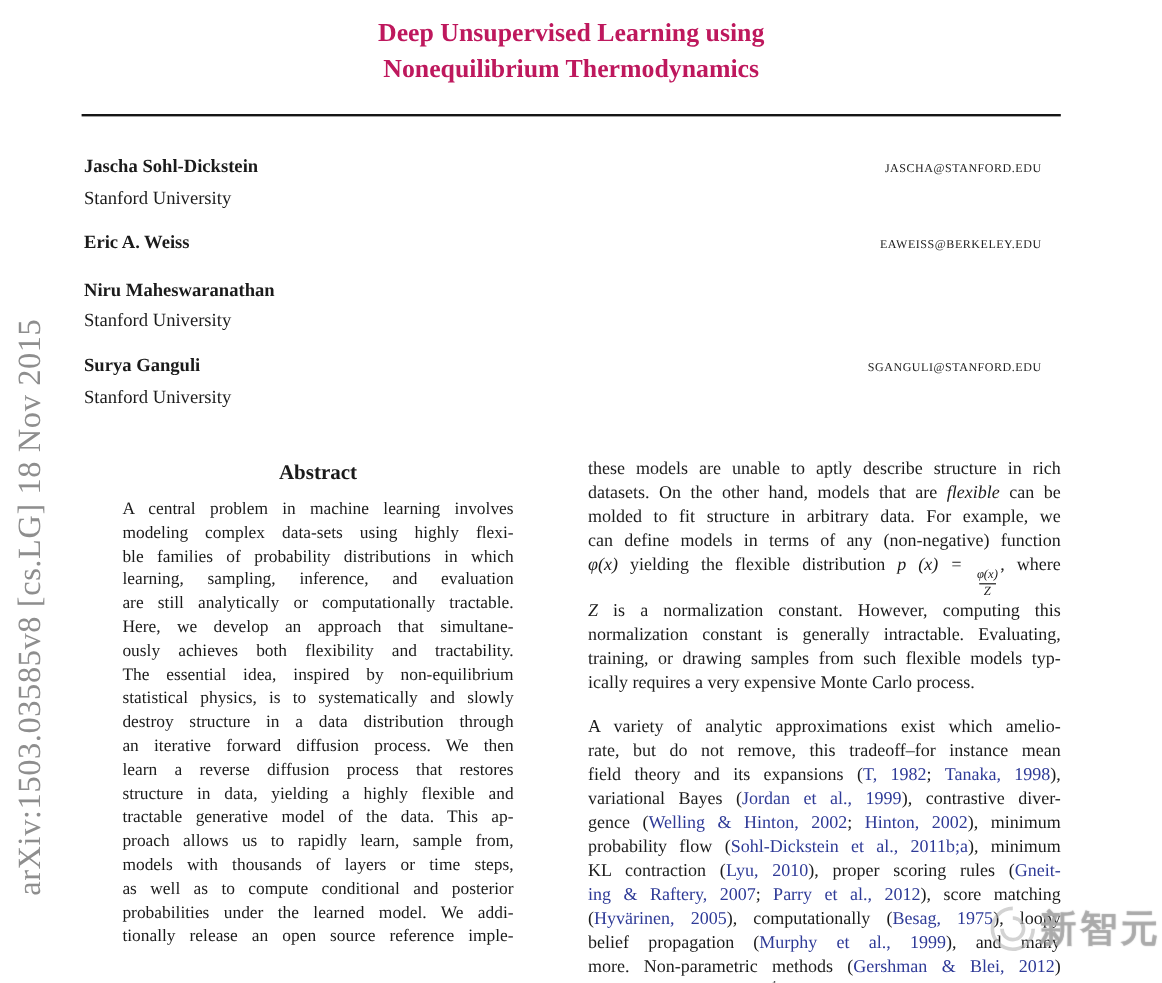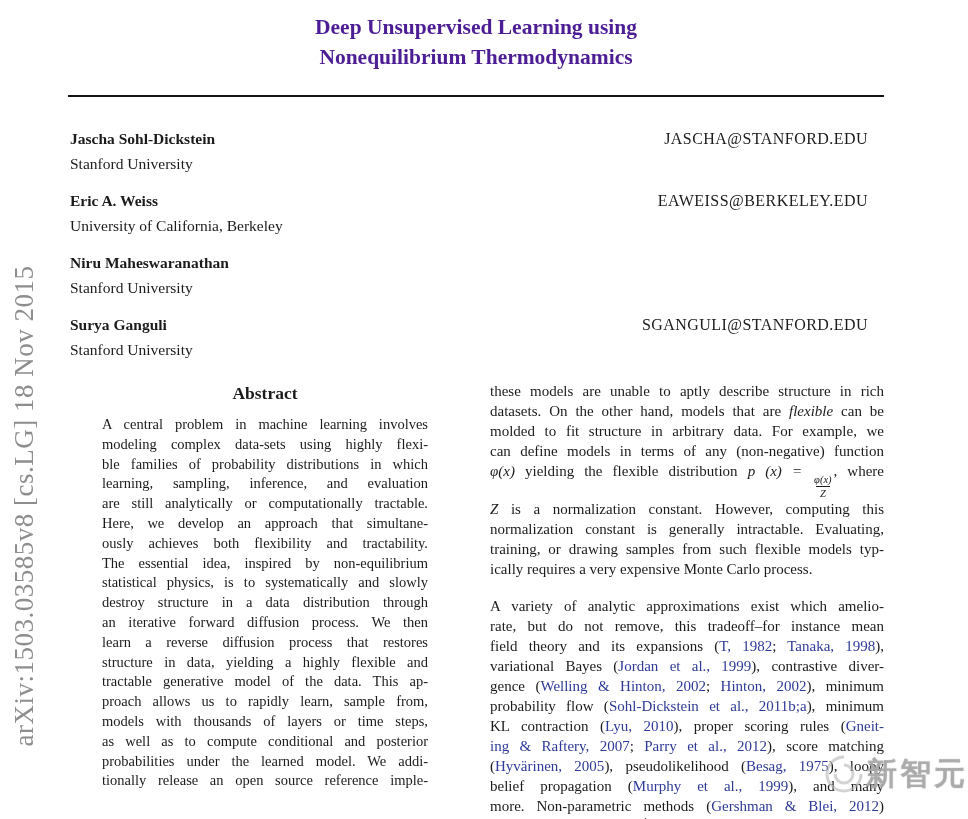--- a/index.html
+++ b/index.html
@@ -26,7 +26,7 @@
 
   
   .paper-header{position:absolute;top:12px;left:68px;width:816px;text-align:center;}
-  .paper-title{font-size:21.5px;line-height:30px;font-weight:bold;margin:0;color:#4c1d95;}
+  .paper-title{font-size:21.5px;line-height:30px;font-weight:bold;margin:0;color:#be185d;}
   .title-rule{position:absolute;top:95px;left:68px;width:816px;border:none;border-top:2.2px solid #151515;margin:0;}
 
   

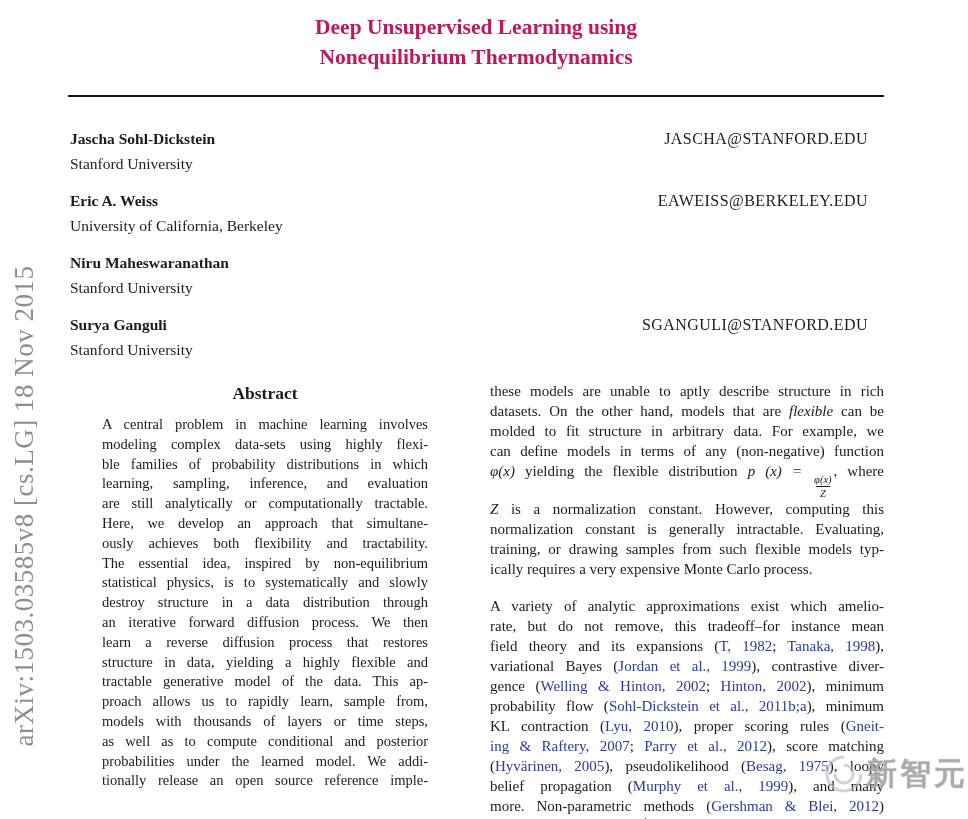--- a/index.html
+++ b/index.html
@@ -34,7 +34,7 @@
   .author{margin-bottom:14px;}
   .author-row{display:flex;justify-content:space-between;align-items:baseline;line-height:24px;}
   .author-name{font-weight:bold;font-size:15.5px;}
-  .author-email{font-size:16px;letter-spacing:0.45px;}
+  .author-email{font-size:10px;letter-spacing:0.45px;}
   .author-affil{font-size:15.5px;line-height:23px;margin-top:1px;}
 
   

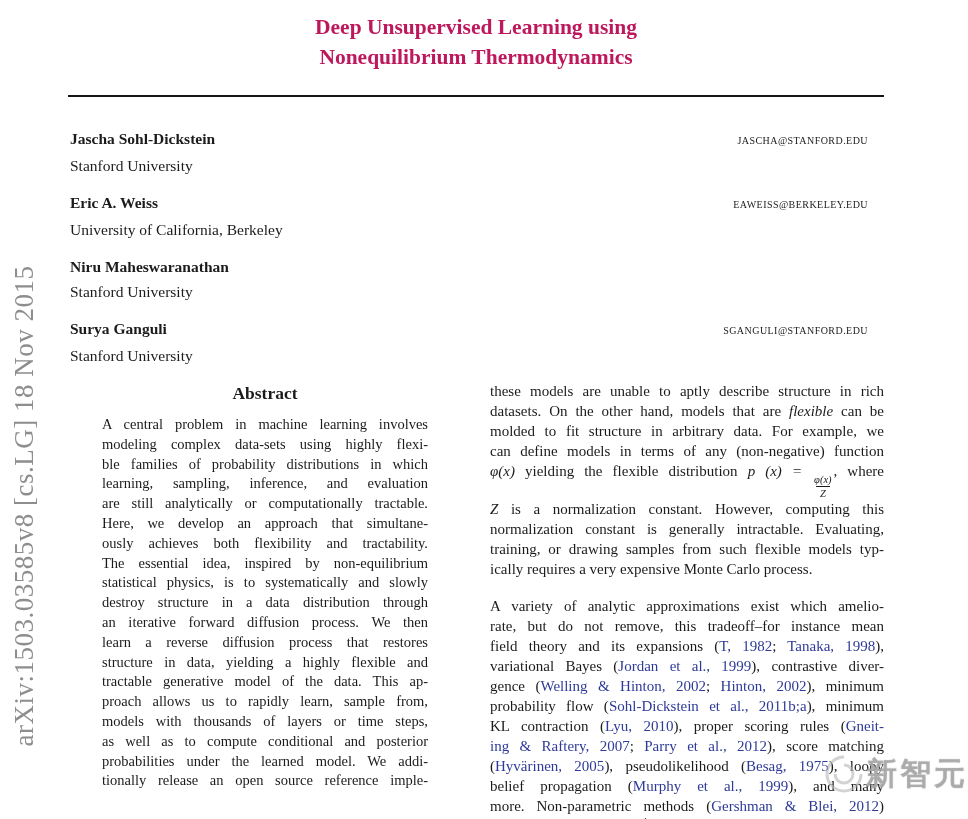--- a/index.html
+++ b/index.html
@@ -105,7 +105,6 @@
           <span class="author-name">Eric A. Weiss</span>
           <span class="author-email">EAWEISS@BERKELEY.EDU</span>
         </div>
-        <div class="author-affil">University of California, Berkeley</div>
       </div>
 
       <div class="author">

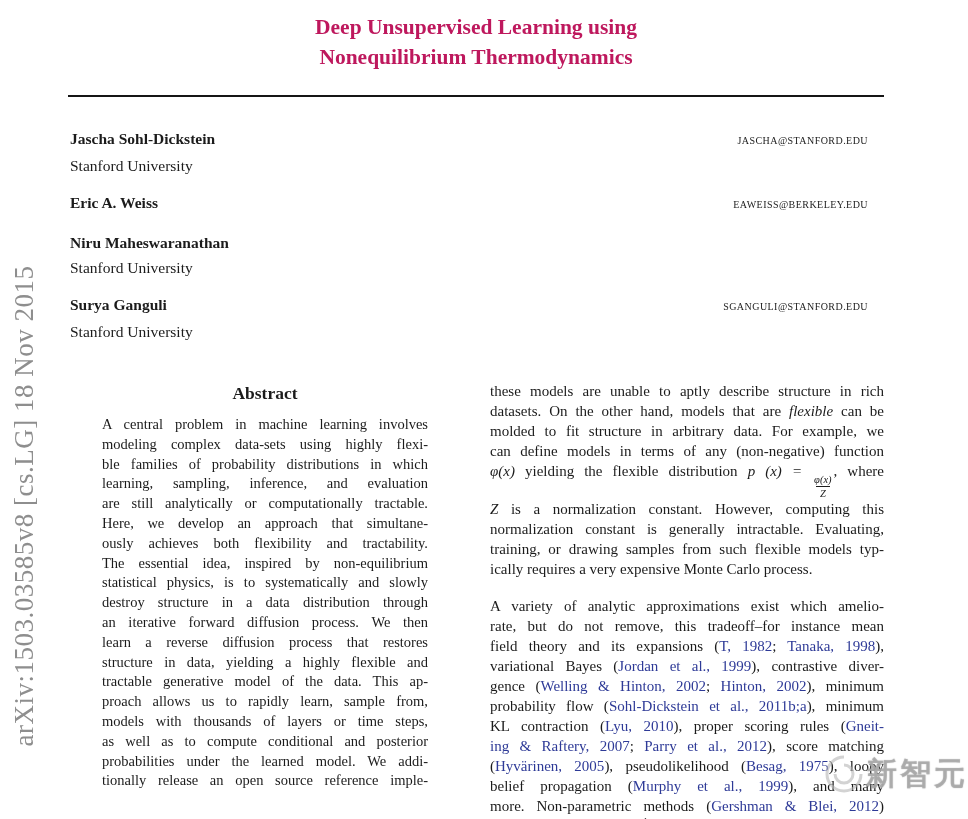--- a/index.html
+++ b/index.html
@@ -172,7 +172,7 @@
           <div class="tline"><span>probability flow (</span><span class="cite">Sohl-Dickstein et al., 2011b;a</span><span>), minimum</span></div>
           <div class="tline"><span>KL contraction (</span><span class="cite">Lyu, 2010</span><span>), proper scoring rules (</span><span class="cite">Gneit-</span></div>
           <div class="tline"><span class="cite">ing &amp; Raftery, 2007</span><span>; </span><span class="cite">Parry et al., 2012</span><span>), score matching</span></div>
-          <div class="tline"><span>(</span><span class="cite">Hyvärinen, 2005</span><span>), pseudolikelihood (</span><span class="cite">Besag, 1975</span><span>), loopy</span></div>
+          <div class="tline"><span>(</span><span class="cite">Hyvärinen, 2005</span><span>), computationally (</span><span class="cite">Besag, 1975</span><span>), loopy</span></div>
           <div class="tline"><span>belief propagation (</span><span class="cite">Murphy et al., 1999</span><span>), and many</span></div>
           <div class="tline"><span>more.  Non-parametric methods (</span><span class="cite">Gershman &amp; Blei, 2012</span><span>)</span></div>
           <div class="tline endline"><span>can also be very effective</span><sup>1</sup><span>.</span></div>

